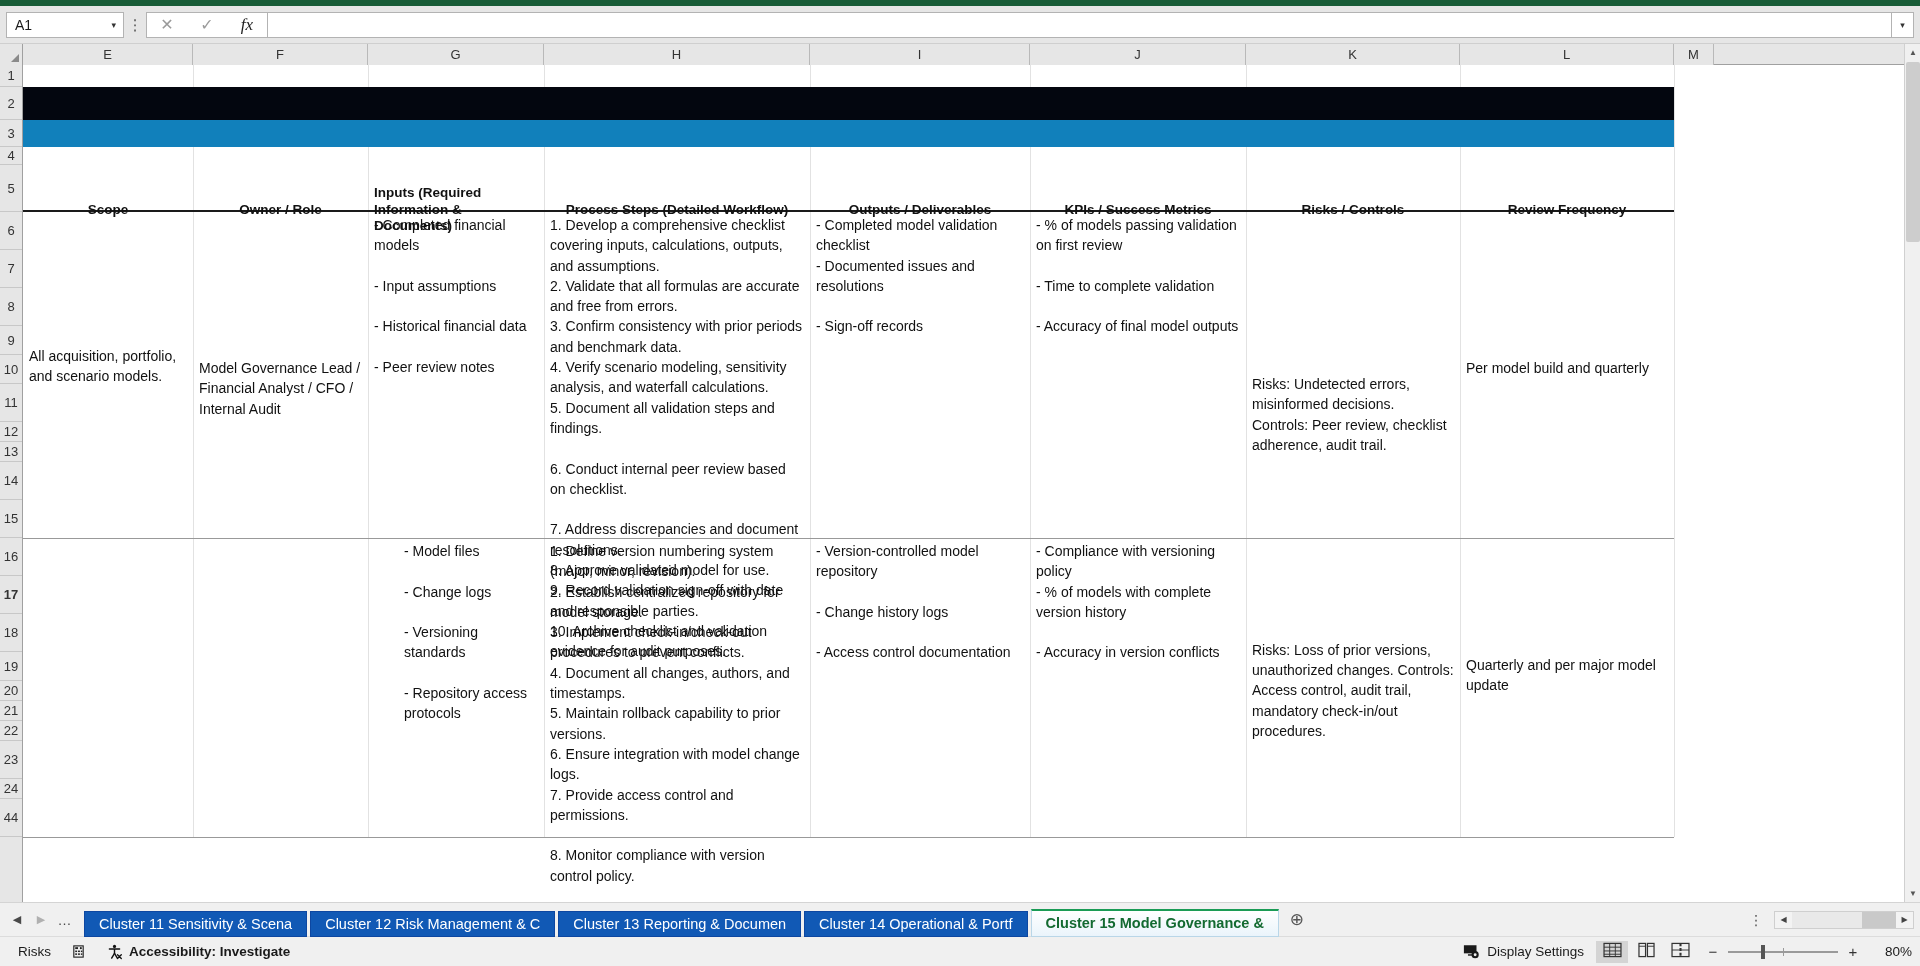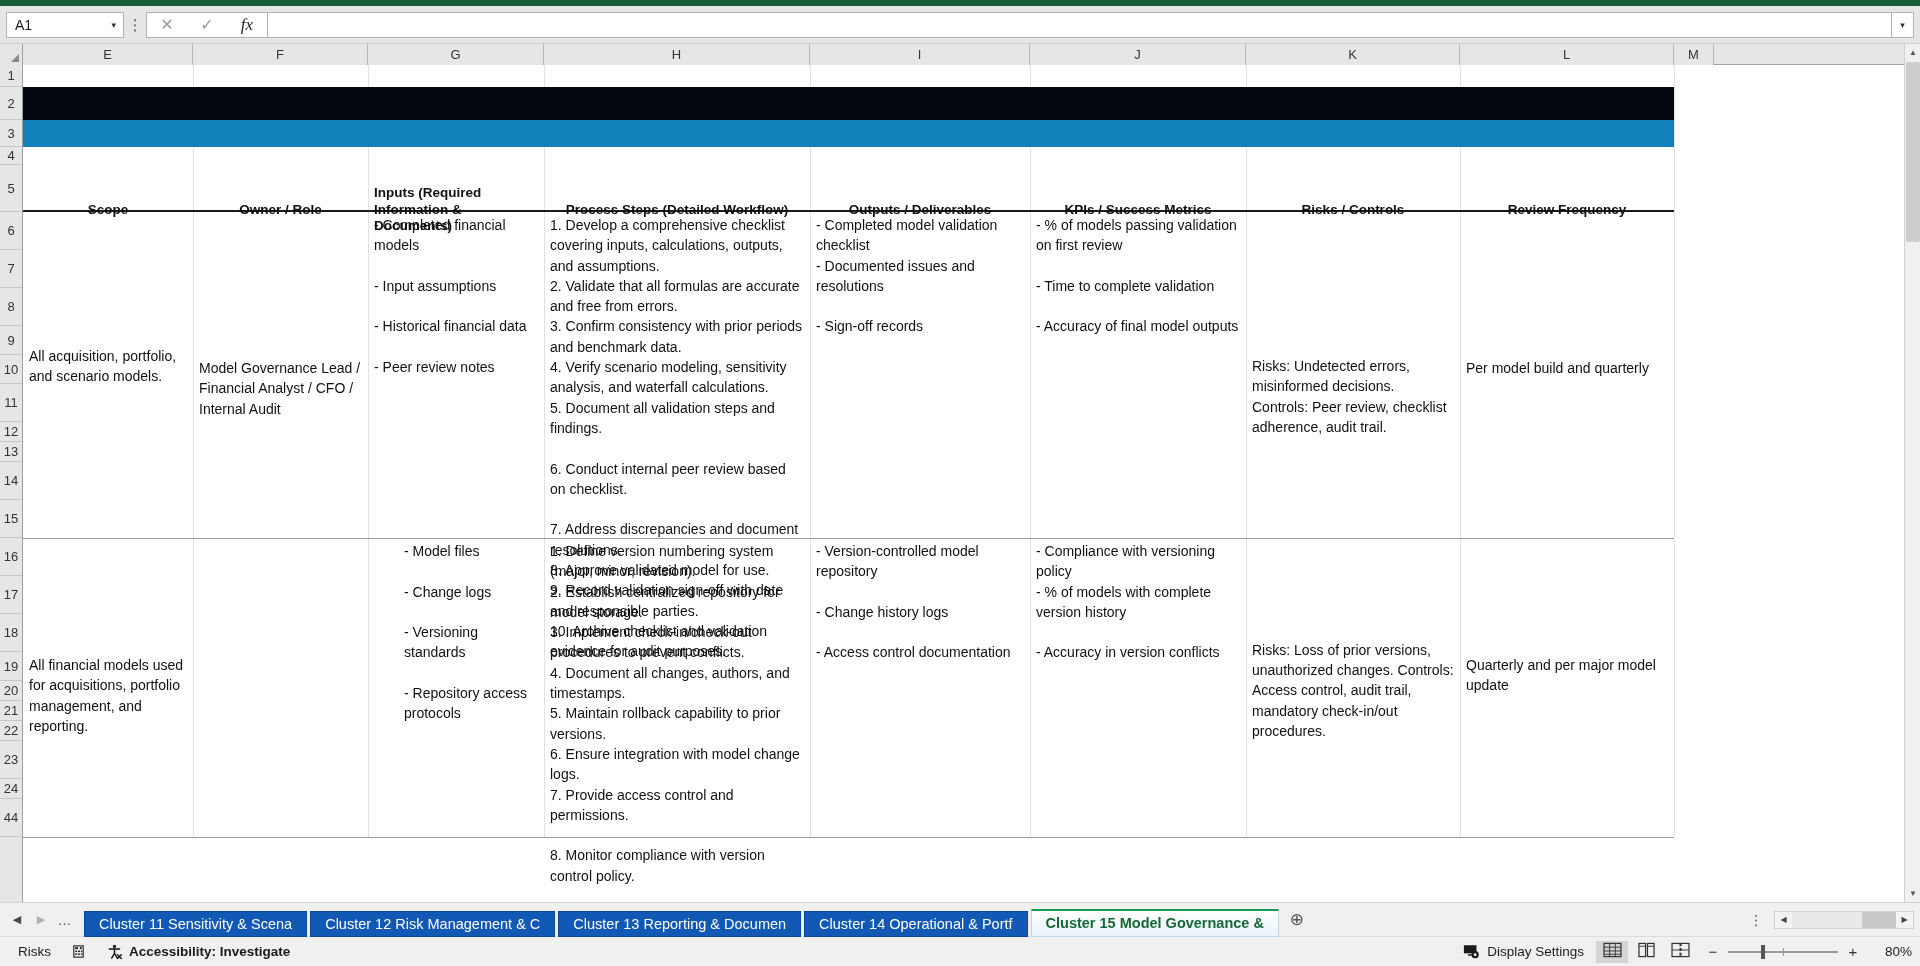--- a/index.html
+++ b/index.html
@@ -403,7 +403,7 @@
 - Time to complete validation
 
 - Accuracy of final model outputs</div>
-        <div class="cell" style="left: 1223px; top: 288px; width: 214px;">Risks: Undetected errors, misinformed decisions. Controls: Peer review, checklist adherence, audit trail.</div>
+        <div class="cell" style="left: 1223px; top: 306px; width: 214px;">Risks: Undetected errors, misinformed decisions. Controls: Peer review, checklist adherence, audit trail.</div>
         <div class="cell" style="left: 1437px; top: 290px; width: 214px;">Per model build and quarterly</div>
         <div class="rowsep" style="top: 473px; width: 1651px;"></div>
         <div class="cell" style="left: 0px; top: 587px; width: 170px;">All financial models used for acquisitions, portfolio management, and reporting.</div>

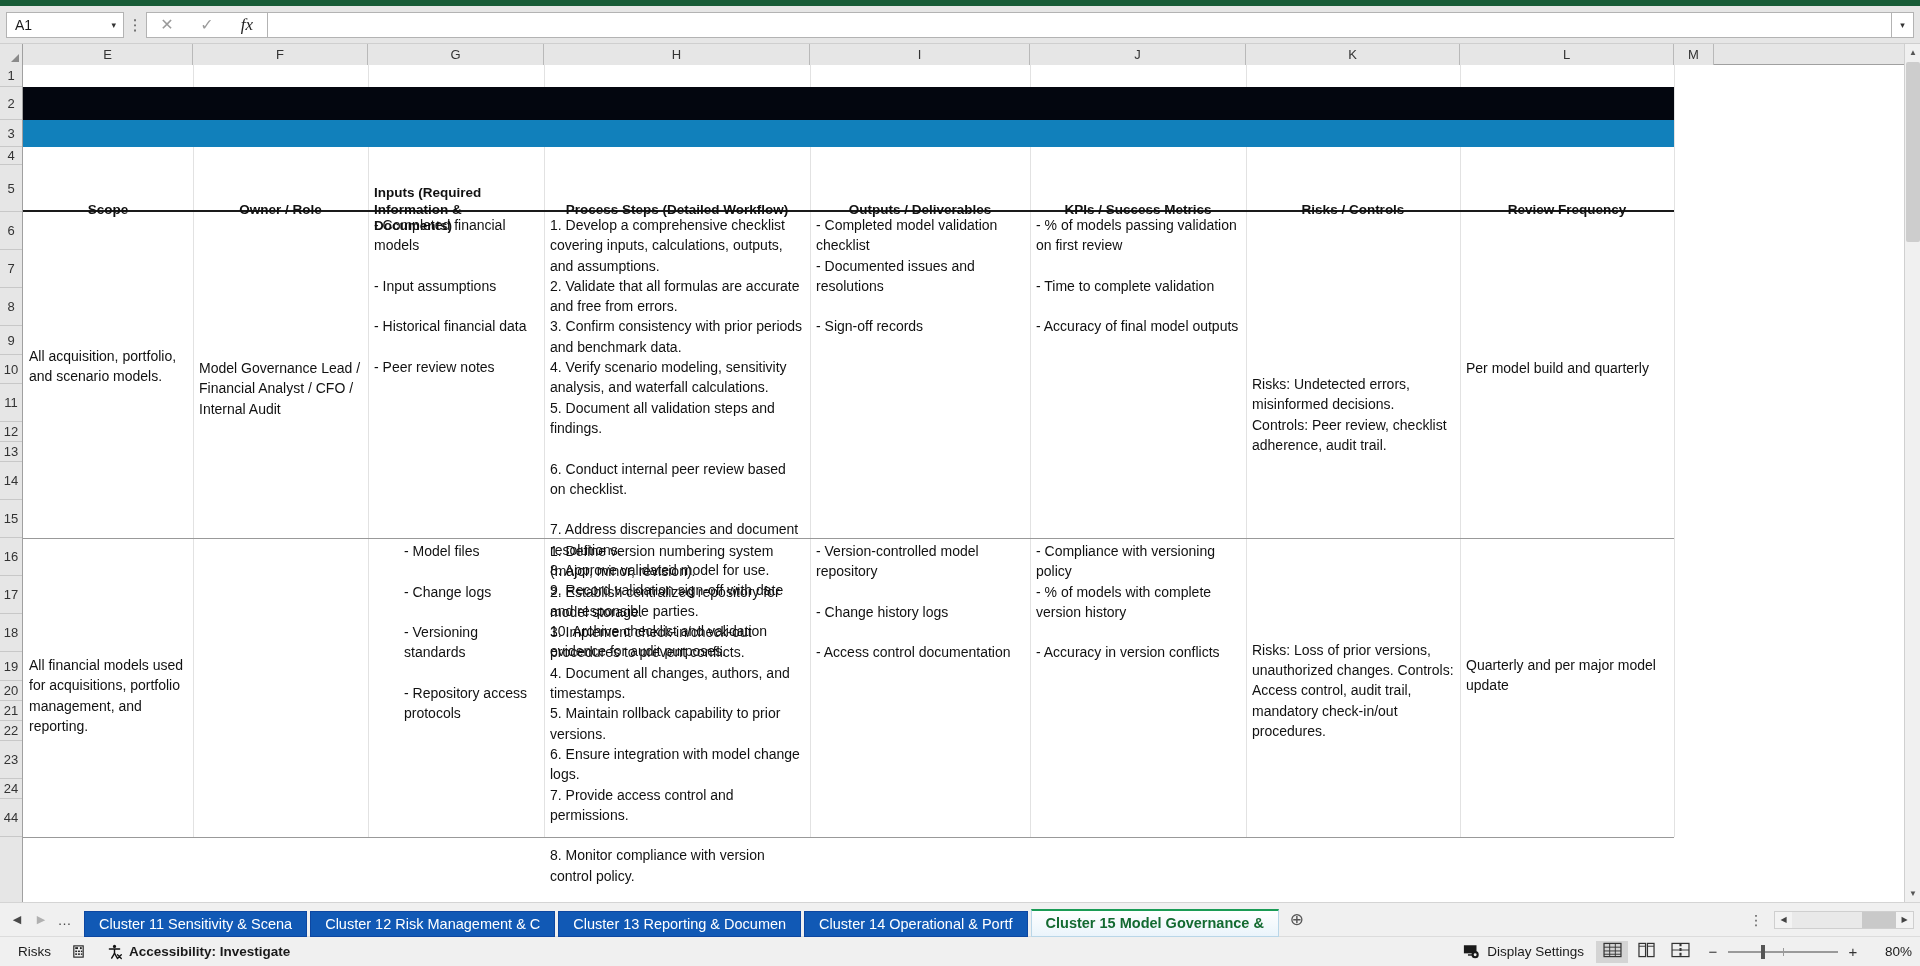--- a/index.html
+++ b/index.html
@@ -342,7 +342,7 @@
         <div class="row-head" style="height: 38px;">14</div>
         <div class="row-head" style="height: 38px;">15</div>
         <div class="row-head" style="height: 38px;">16</div>
-        <div class="row-head" style="height: 38px;">17</div>
+        <div class="row-head" style="height: 38px; font-weight: bold;">17</div>
         <div class="row-head" style="height: 38px;">18</div>
         <div class="row-head" style="height: 29px;">19</div>
         <div class="row-head" style="height: 20px;">20</div>

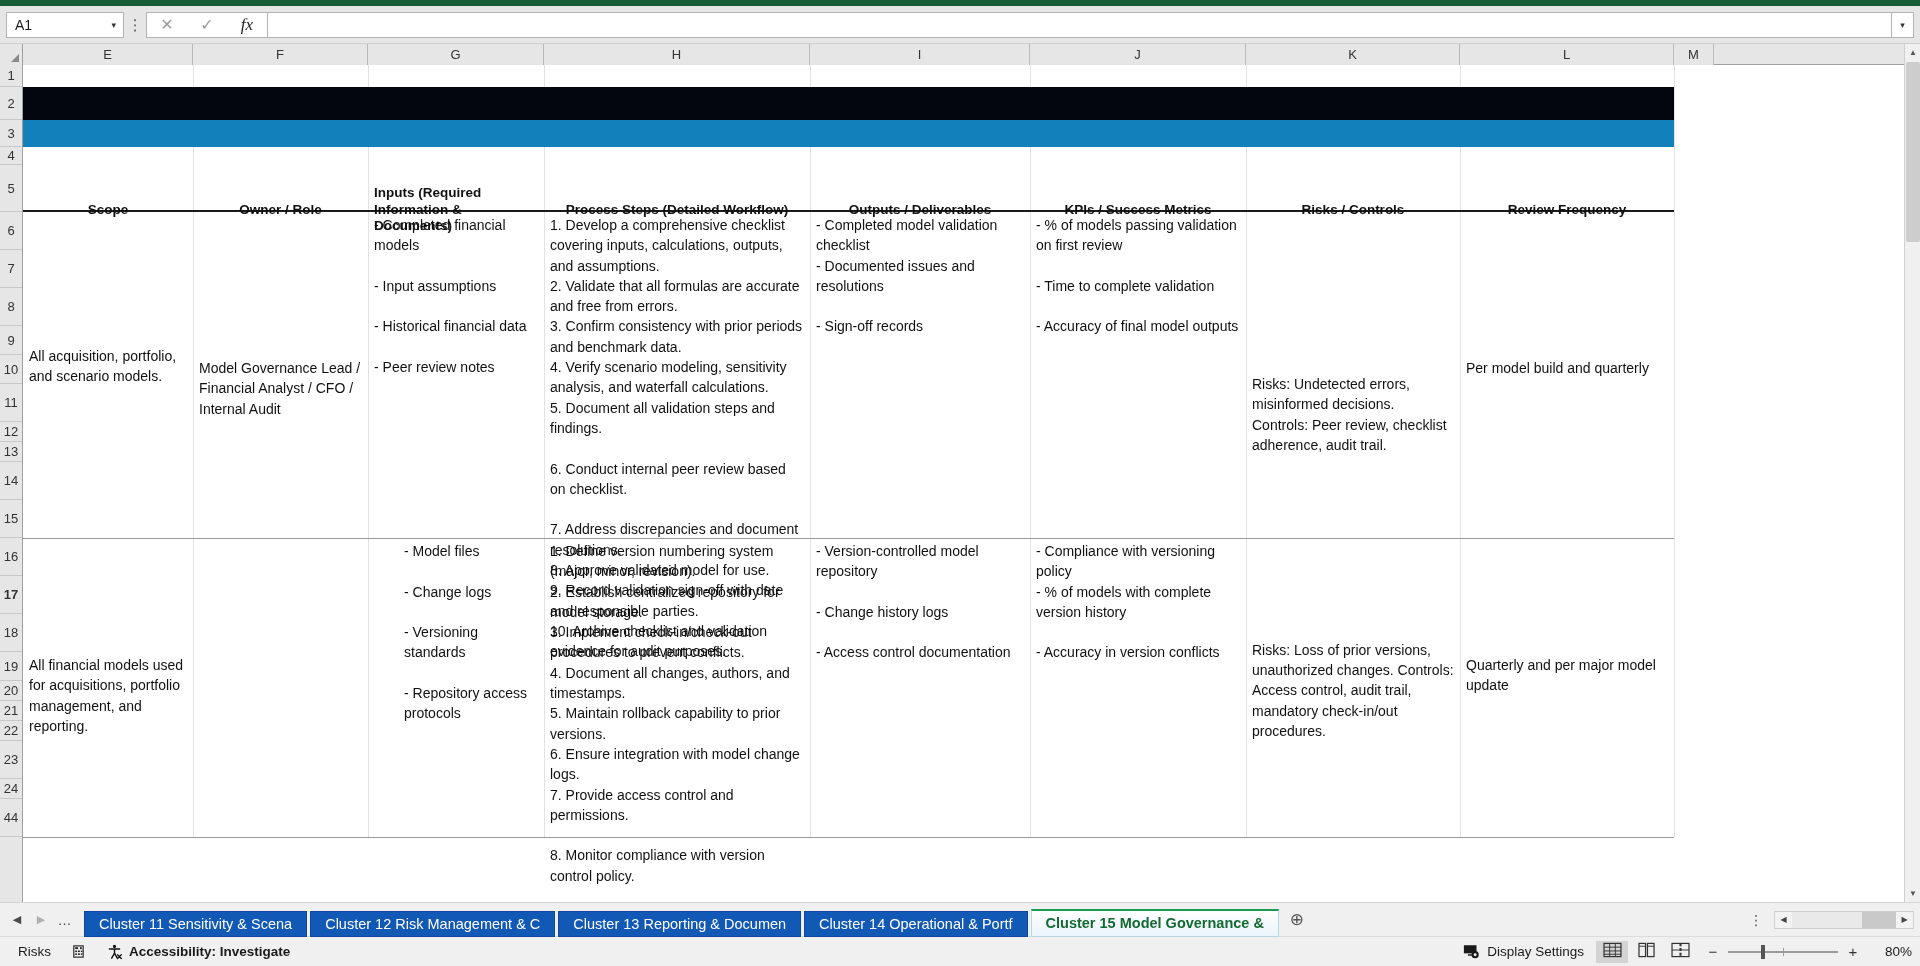--- a/index.html
+++ b/index.html
@@ -406,7 +406,6 @@
         <div class="cell" style="left: 1223px; top: 306px; width: 214px;">Risks: Undetected errors, misinformed decisions. Controls: Peer review, checklist adherence, audit trail.</div>
         <div class="cell" style="left: 1437px; top: 290px; width: 214px;">Per model build and quarterly</div>
         <div class="rowsep" style="top: 473px; width: 1651px;"></div>
-        <div class="cell" style="left: 0px; top: 587px; width: 170px;">All financial models used for acquisitions, portfolio management, and reporting.</div>
         <div class="cell" style="left: 345px; top: 473px; width: 176px; padding-left: 36px;">- Model files
 
 - Change logs

